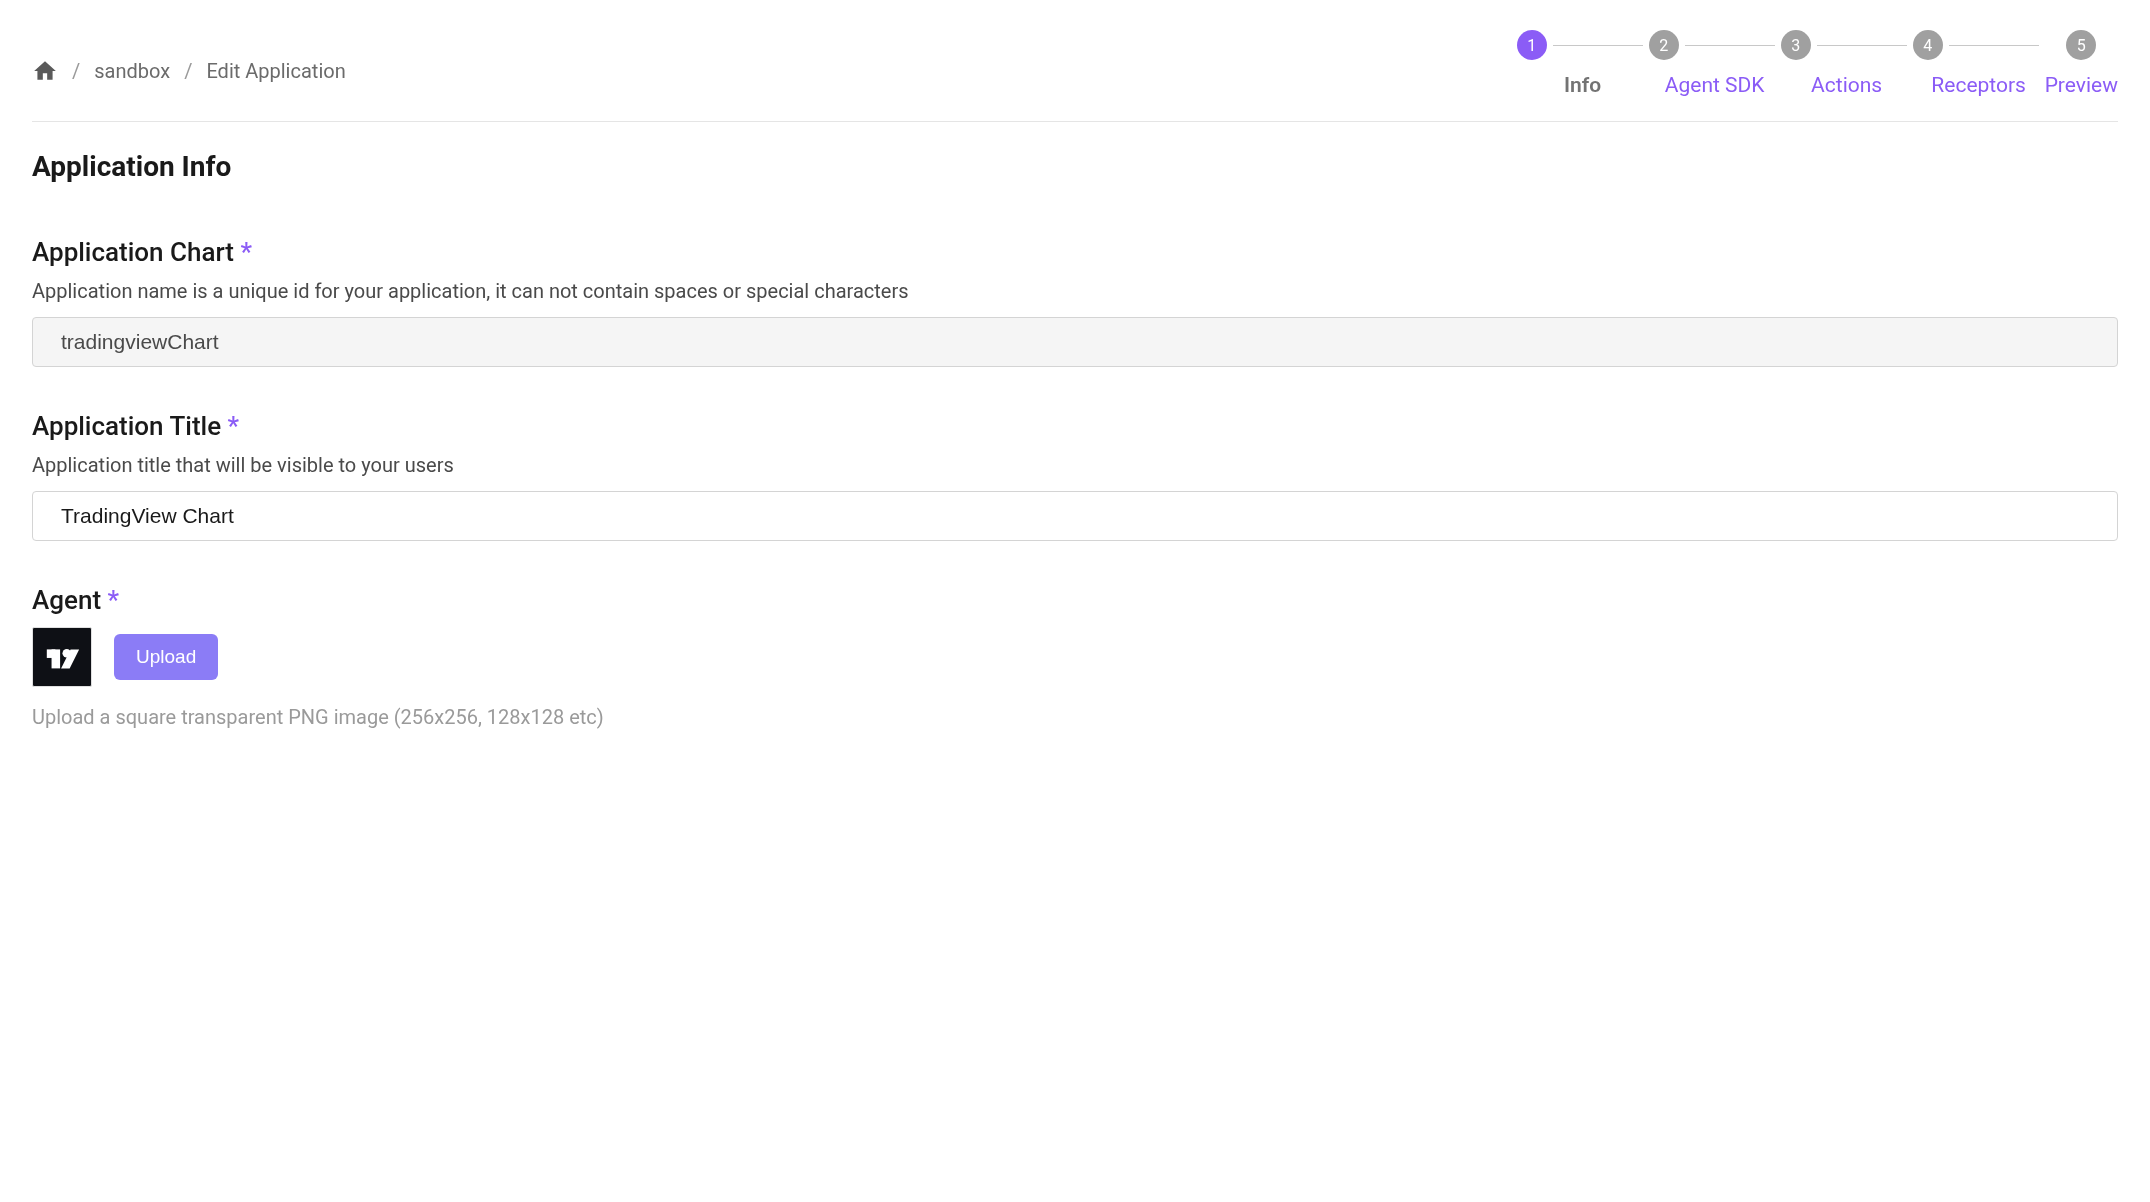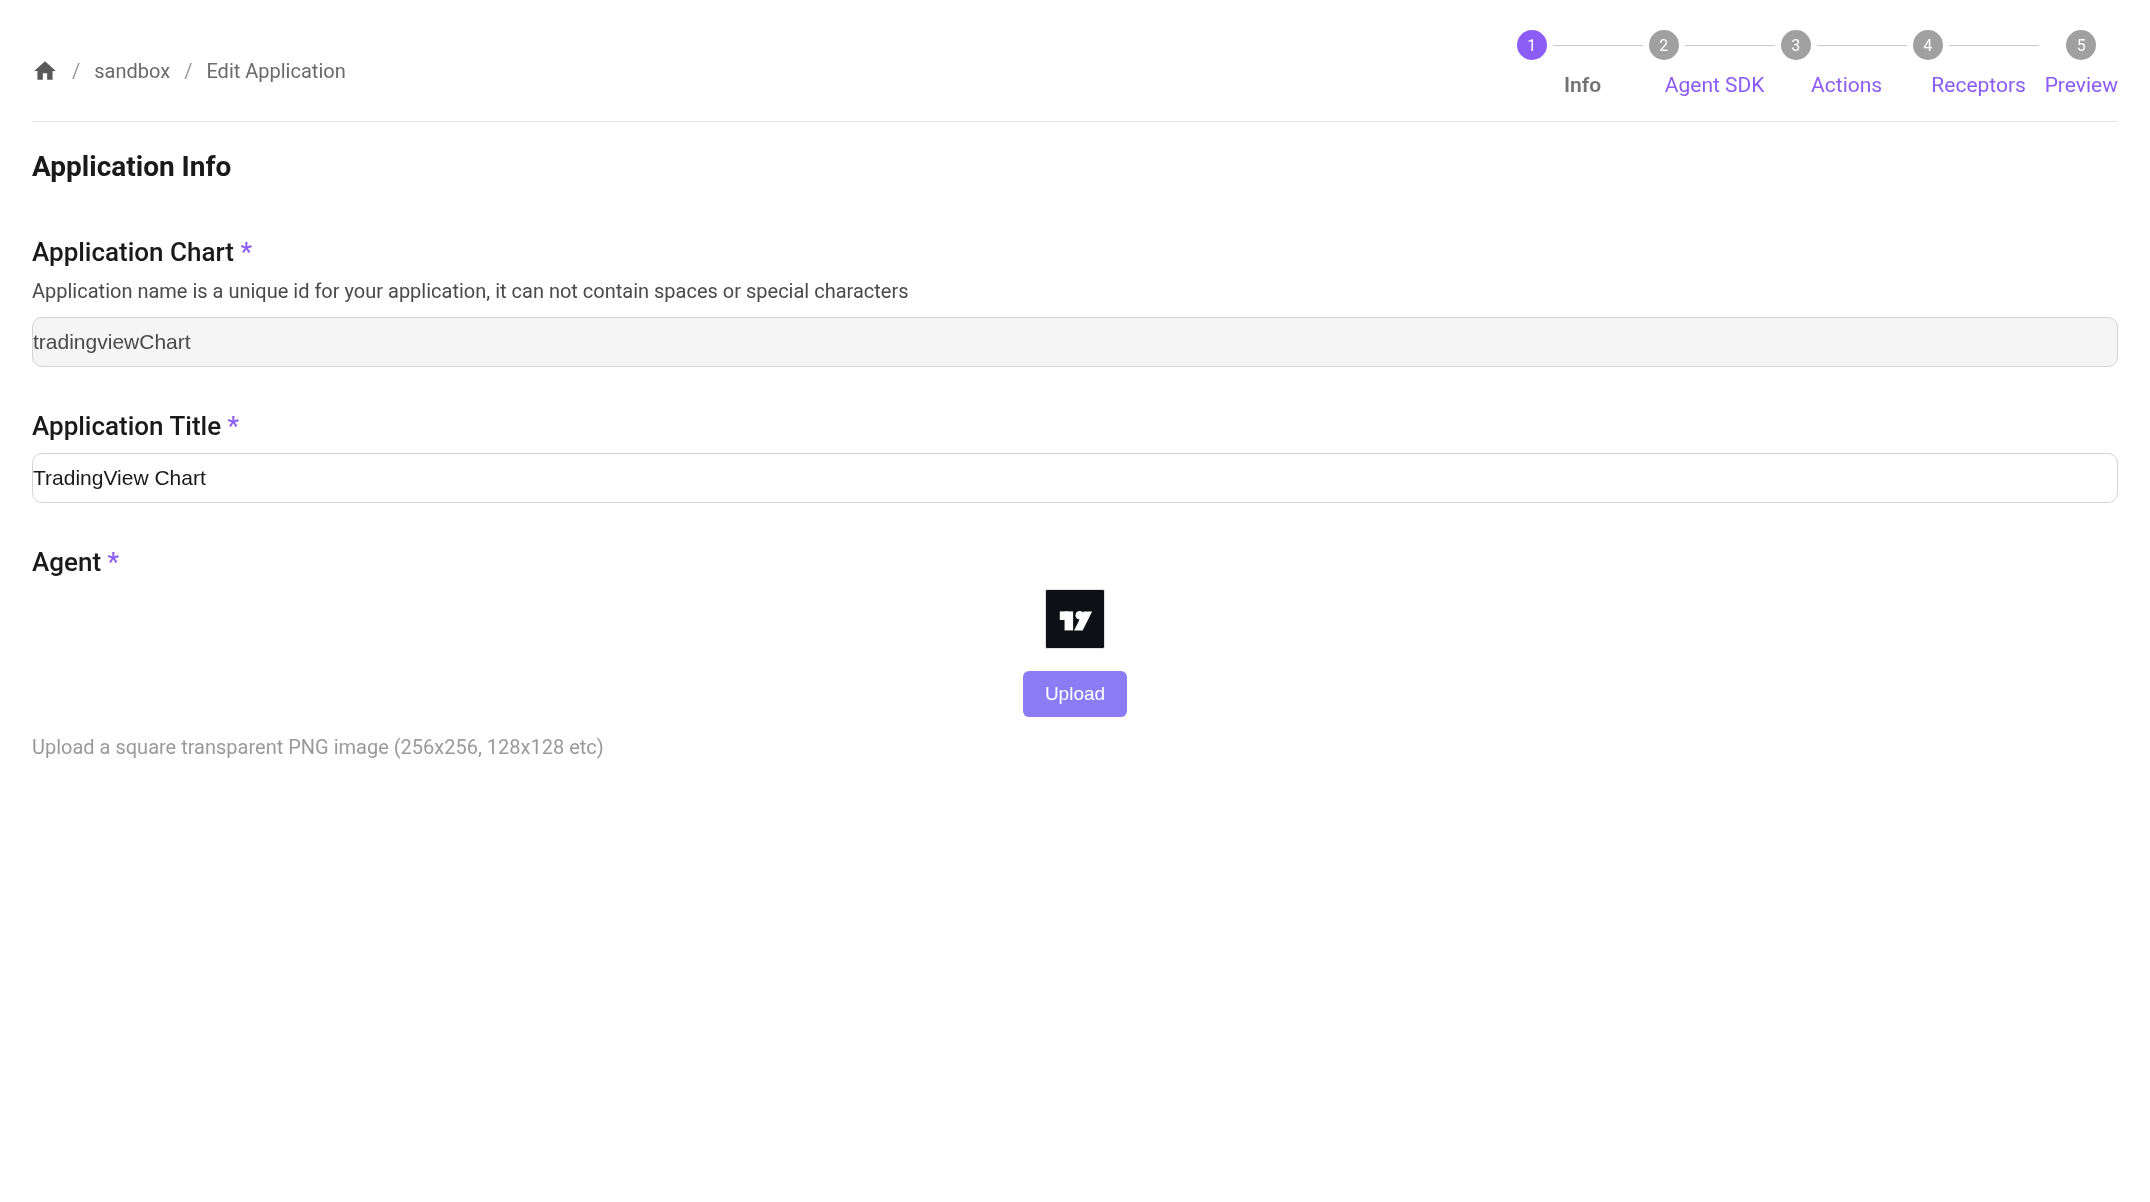--- a/index.html
+++ b/index.html
@@ -147,10 +147,10 @@
     
     .text-input {
       width: 100%;
-      padding: 12px 0;
+      padding: 12px 28px;
       font-size: 21px;
       border: 1px solid #d4d4d4;
-      border-radius: 10px;
+      border-radius: 4px;
       background: #ffffff;
       color: #1a1a1a;
     }

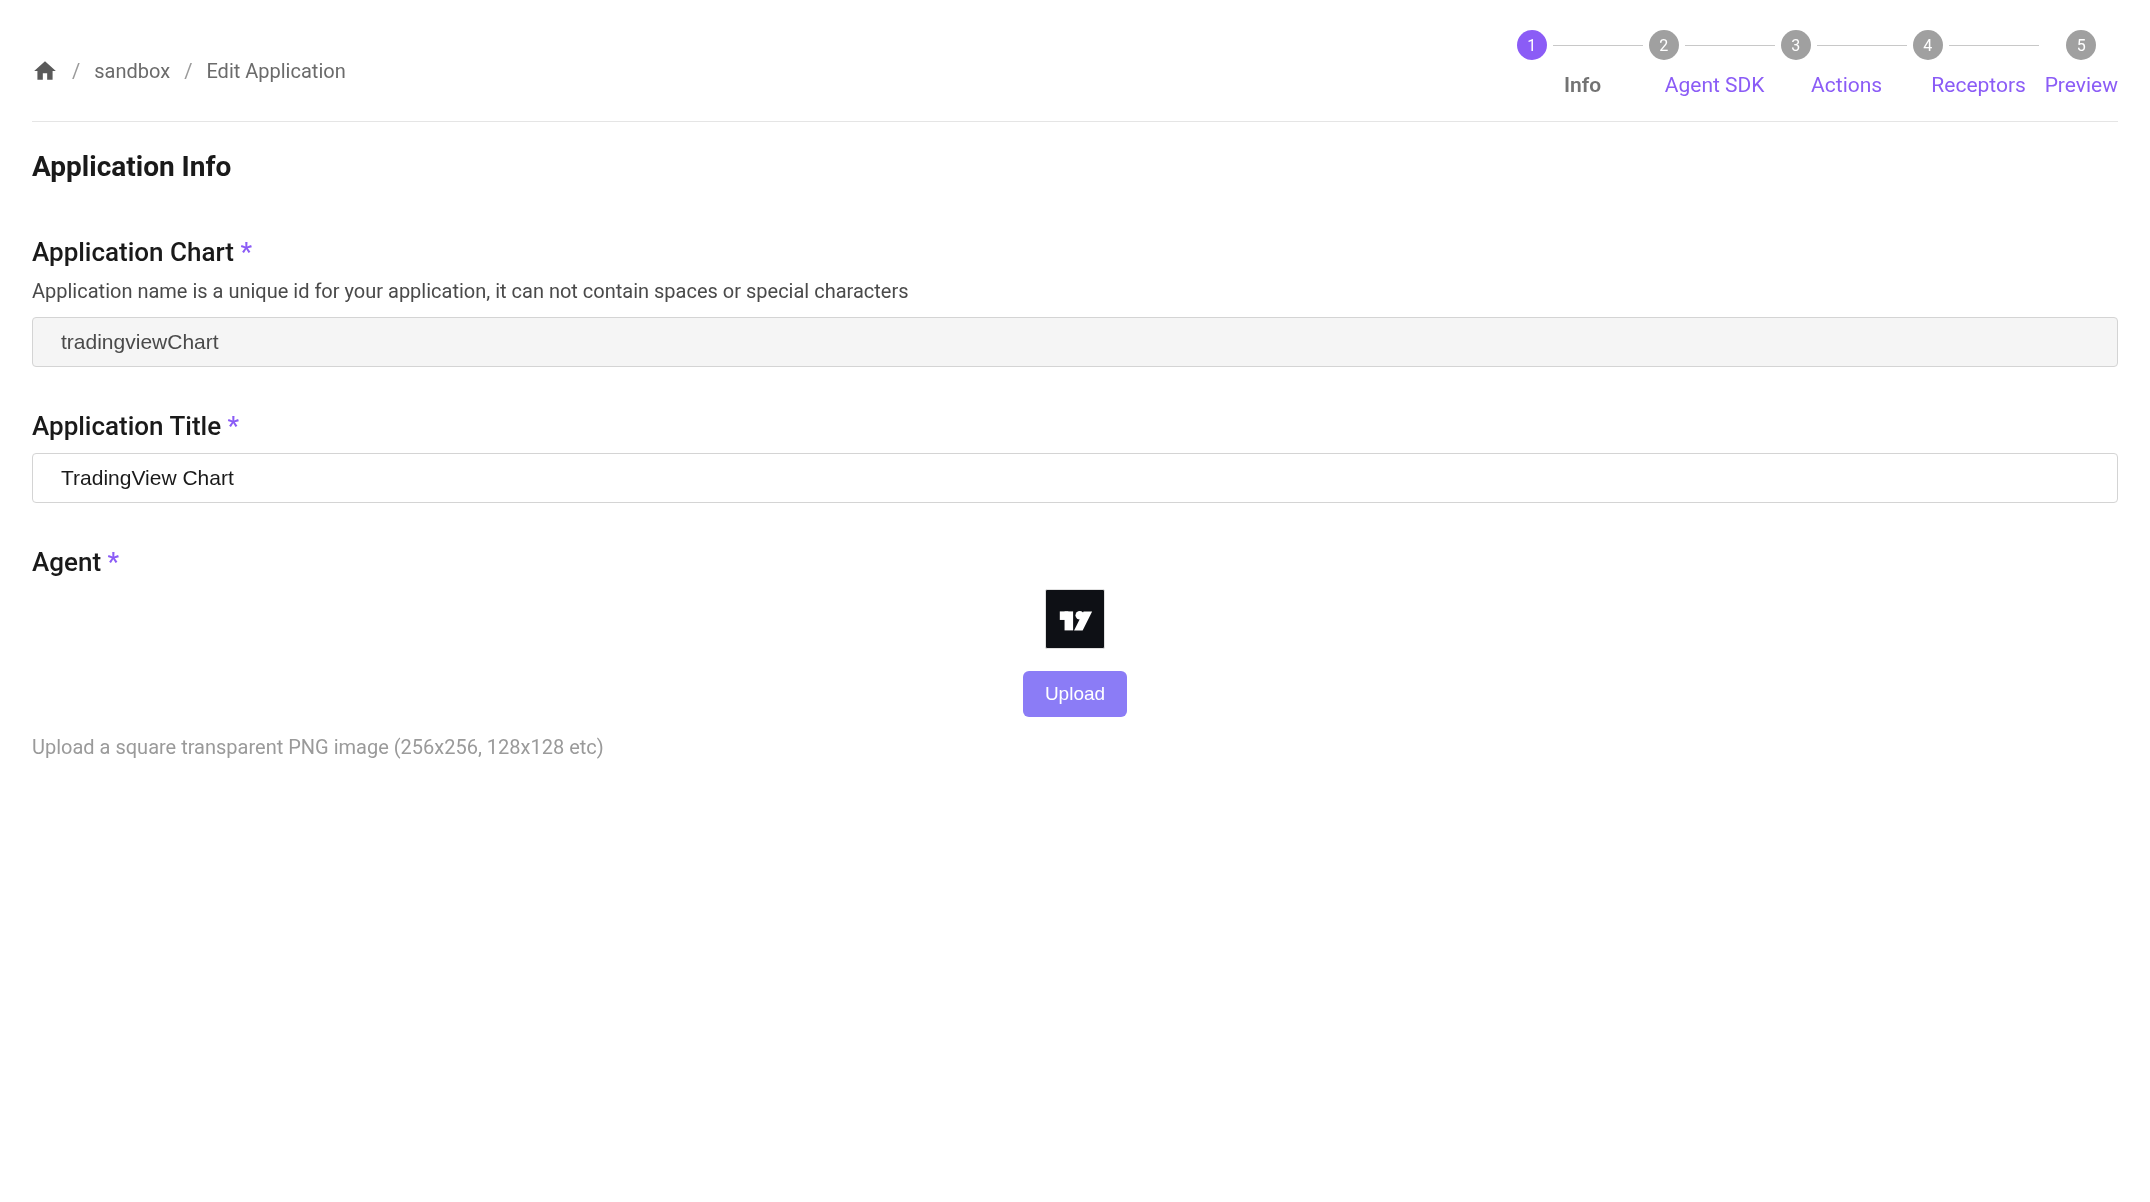--- a/index.html
+++ b/index.html
@@ -272,6 +272,7 @@
     <span>Application Title</span>
     <span class="asterisk">*</span>
   </div>
+  <div class="field-help">Application title that will be visible to your users</div>
   <input type="text" class="text-input" value="TradingView Chart" style="">
 </div>
 

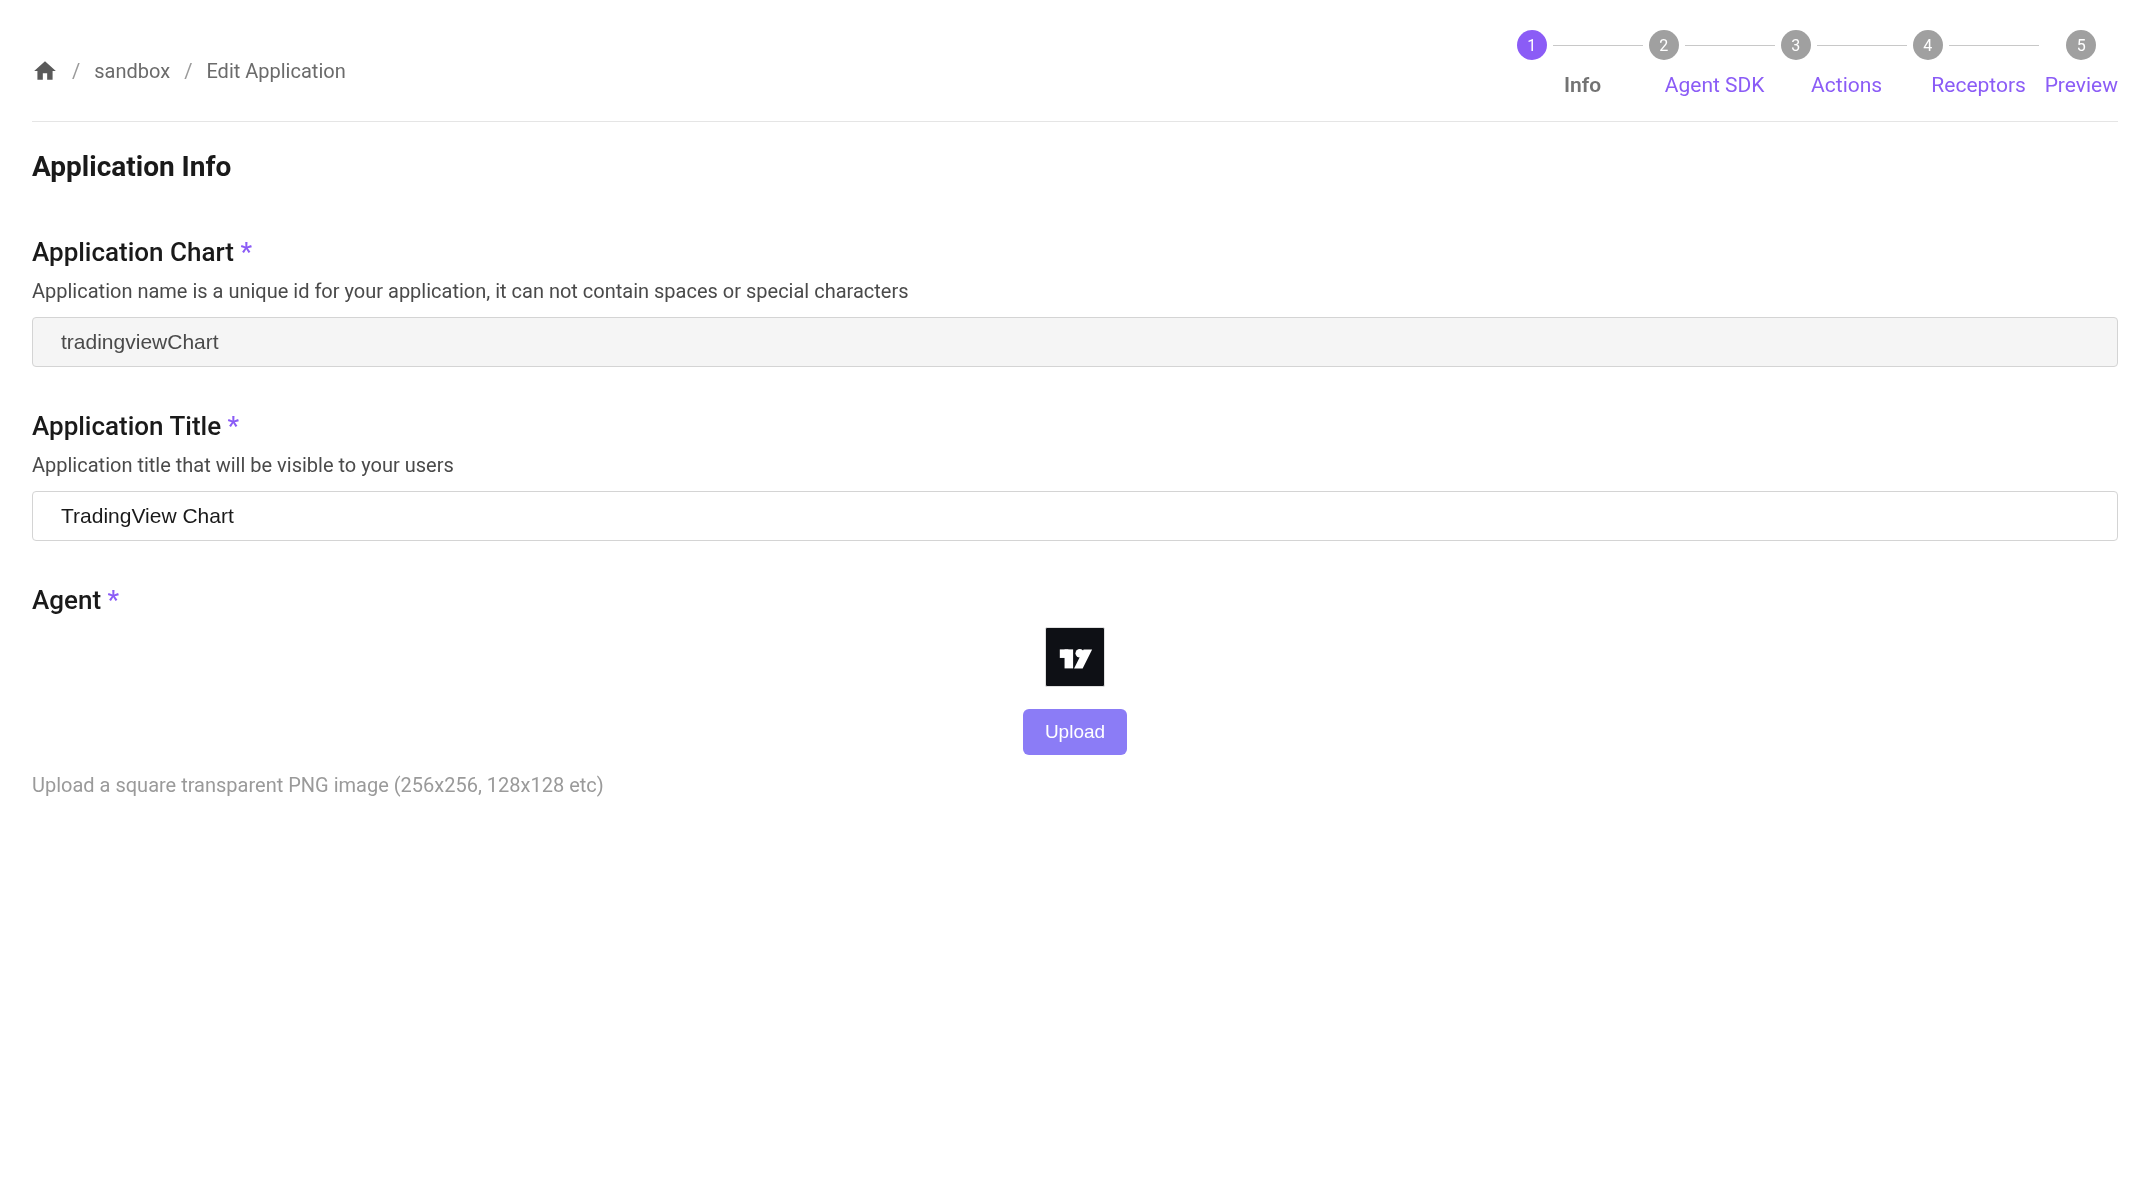--- a/index.html
+++ b/index.html
@@ -166,7 +166,6 @@
       gap: 22px;
       margin-top: 8px;
       margin-bottom: 18px;
-      flex-direction: column;
     }
     
     .logo-preview {

